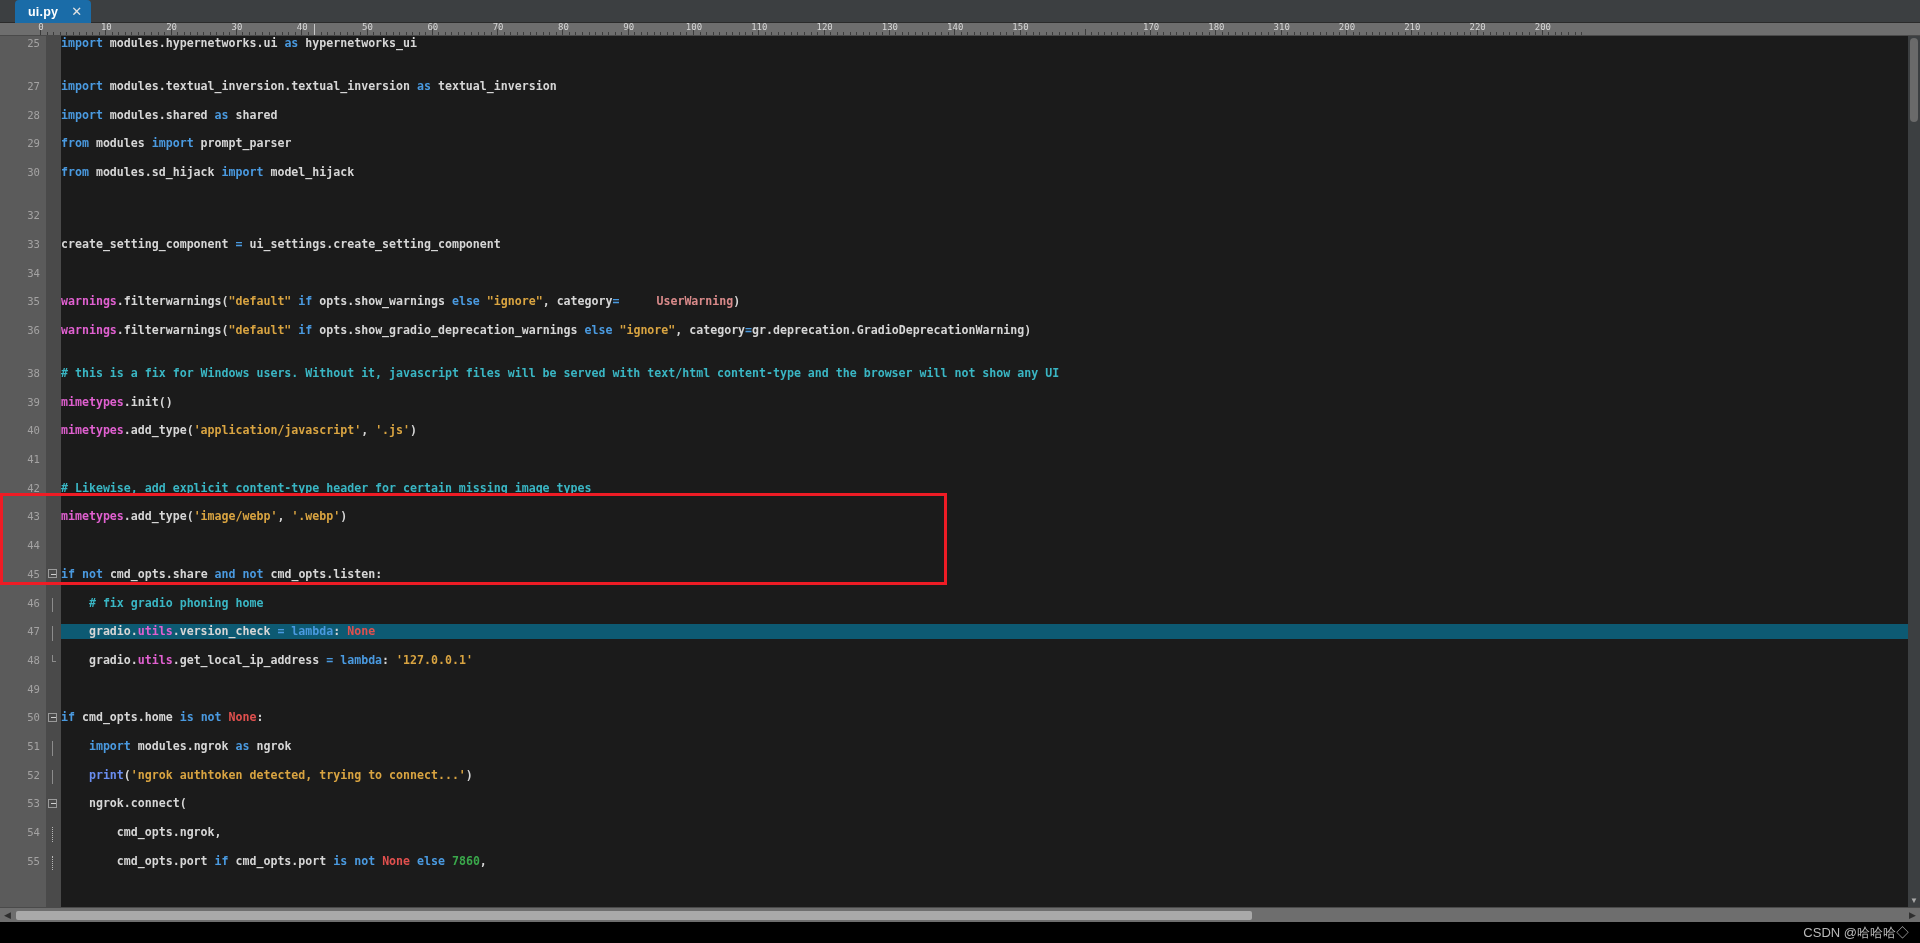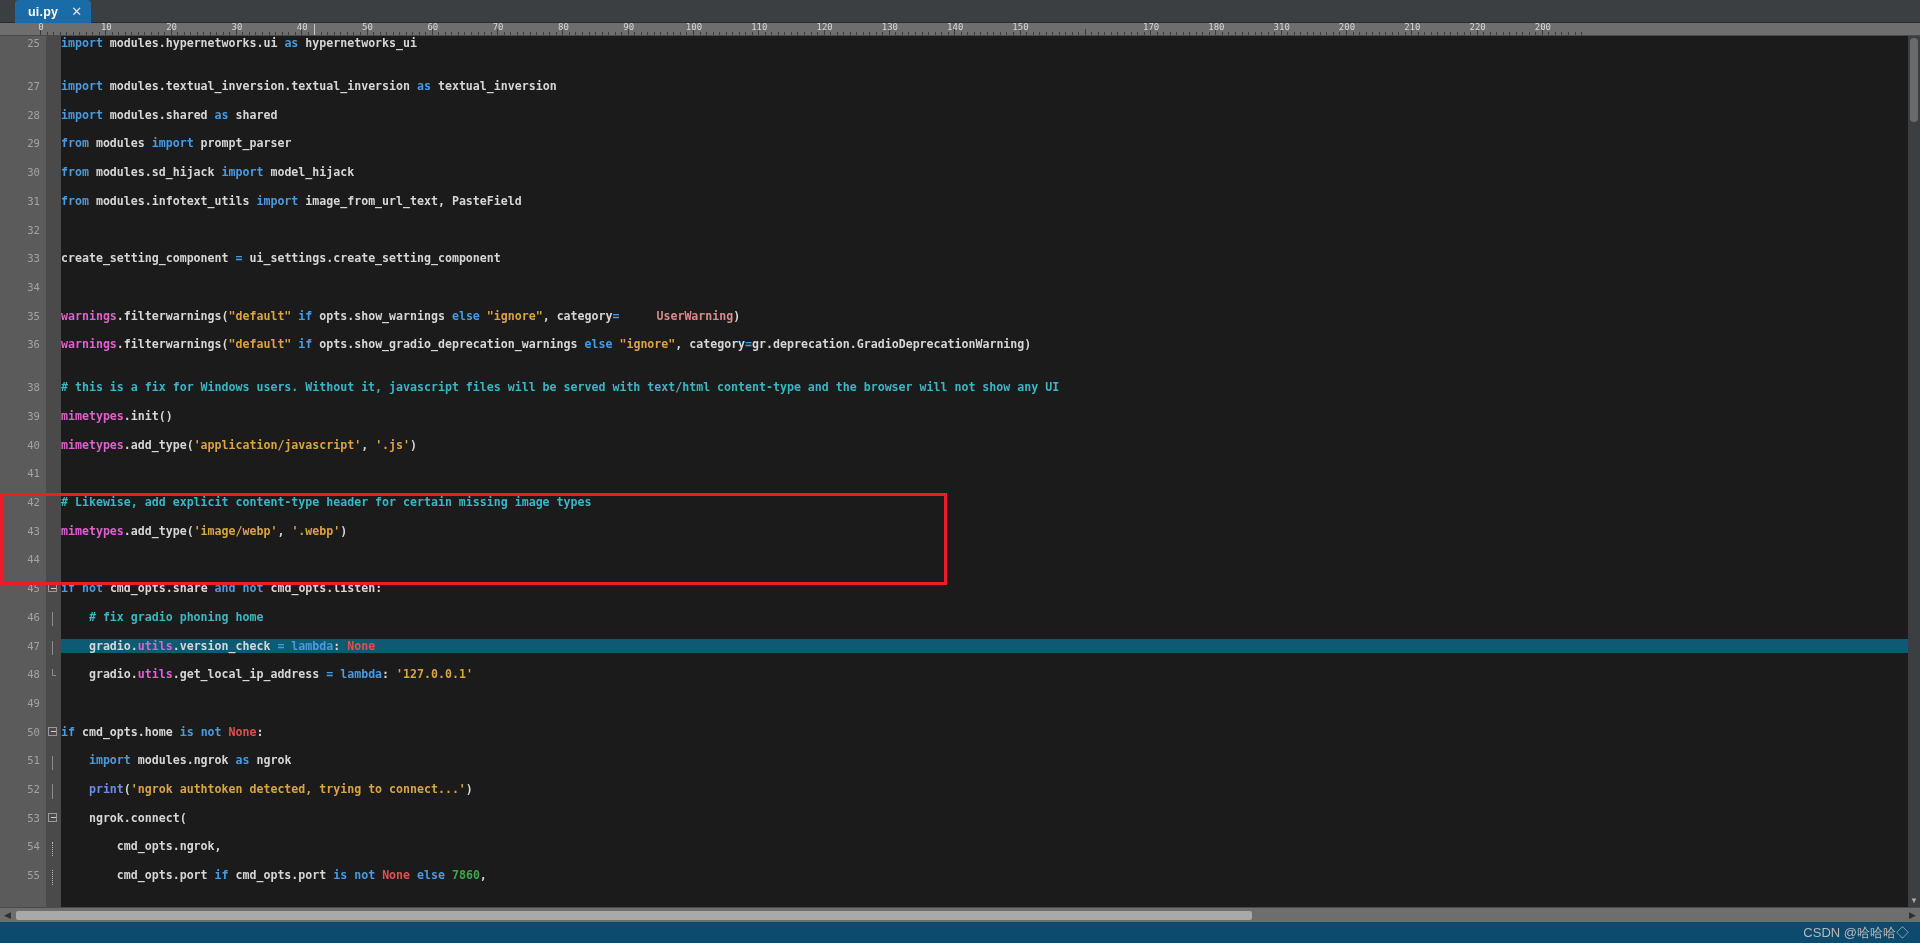--- a/index.html
+++ b/index.html
@@ -516,7 +516,6 @@
         <div class="line" style="top: 43.05px;"><span class="lineno">28</span><span class="ltext"><span class="kw">import</span><span class="fn"> modules.shared </span><span class="kw">as</span><span class="fn"> shared</span></span></div>
         <div class="line" style="top: 57.4px; padding-left: 8px;"><span class="lineno">29</span><span class="ltext"><span class="kw">from</span><span class="fn"> modules </span><span class="kw">import</span><span class="fn"> prompt_parser</span></span></div>
         <div class="line" style="top: 71.75px;"><span class="lineno">30</span><span class="ltext"><span class="kw">from</span><span class="fn"> modules.sd_hijack </span><span class="kw">import</span><span class="fn"> model_hijack</span></span></div>
-        <div class="line" style="top: 86.1px;"><span class="lineno">31</span><span class="ltext"><span class="kw">from</span><span class="fn"> modules.infotext_utils </span><span class="kw">import</span><span class="fn"> image_from_url_text, PasteField</span></span></div>
         <div class="line" style="top: 100.45px;"><span class="lineno">32</span><span class="ltext"></span></div>
         <div class="line" style="top: 114.8px;"><span class="lineno">33</span><span class="ltext"><span class="fn">create_setting_component </span><span class="kw">=</span><span class="fn"> ui_settings.create_setting_component</span></span></div>
         <div class="line" style="top: 129.15px;"><span class="lineno">34</span><span class="ltext"></span></div>

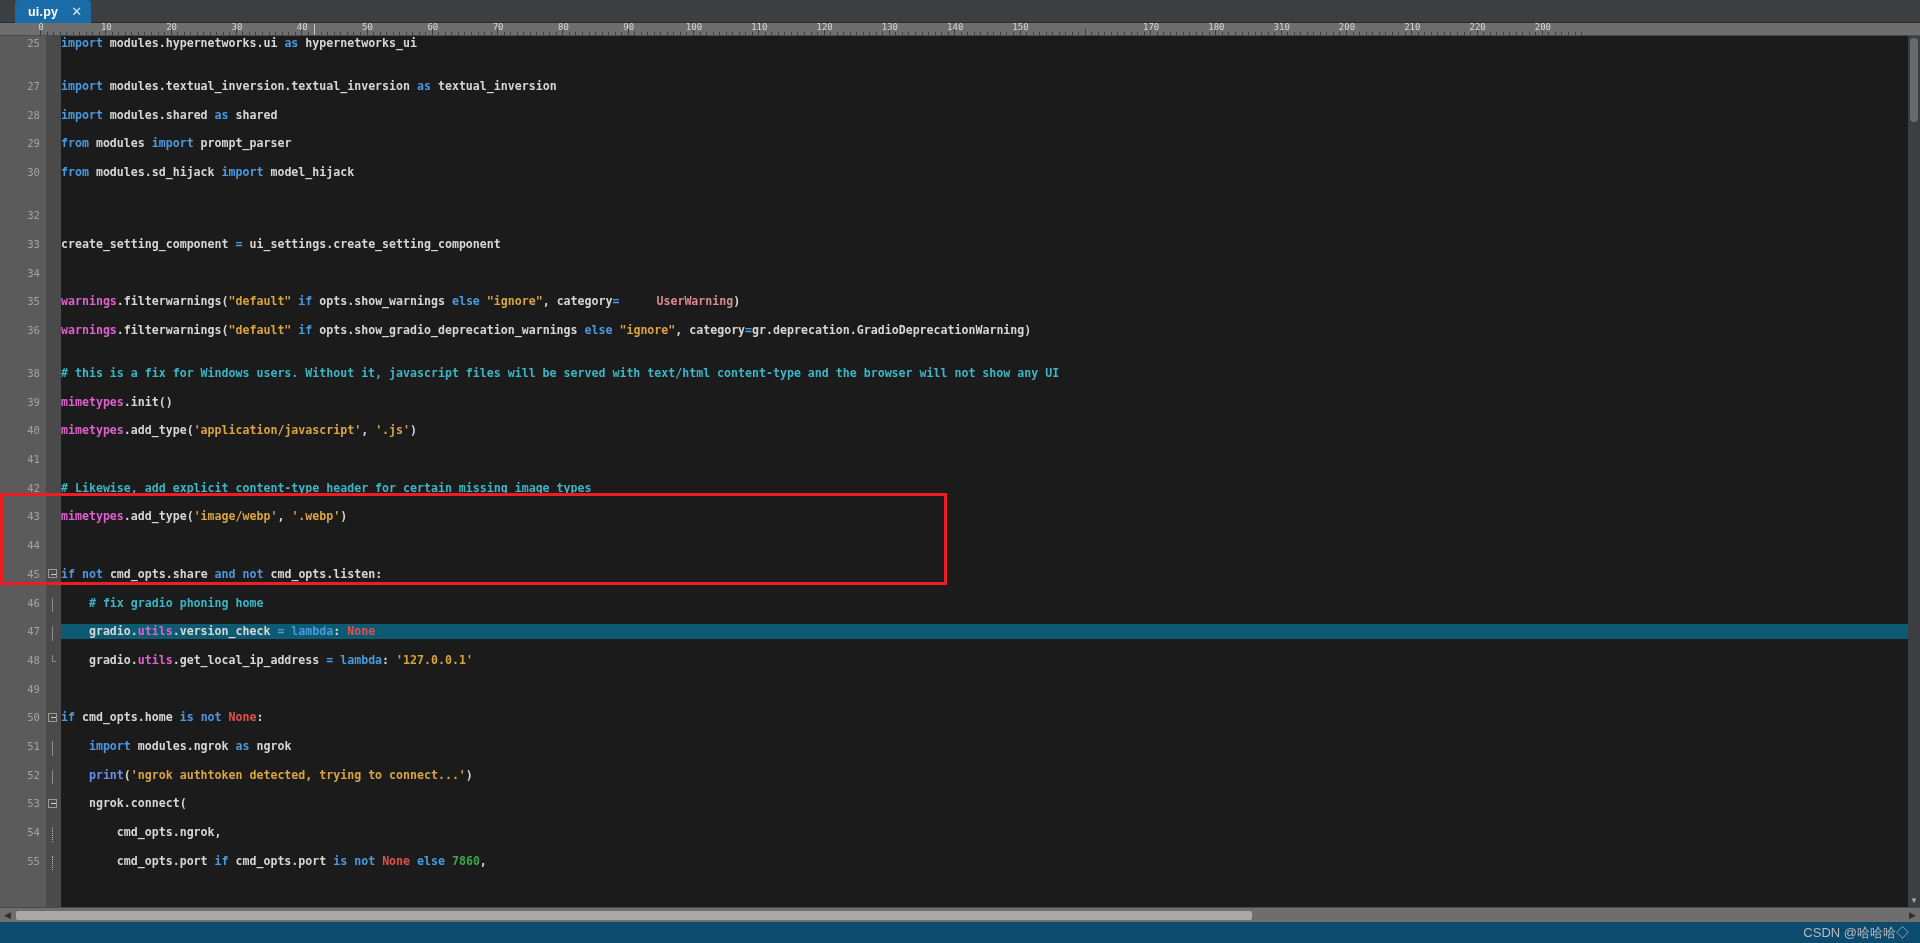--- a/index.html
+++ b/index.html
@@ -218,7 +218,7 @@
   .footer {
     position: absolute; left: 0; bottom: 0;
     width: 1920px; height: 21px;
-    background: #0c4a6e;
+    background: #000000;
   }
   .watermark {
     position: absolute; right: 11px; top: 2px;

